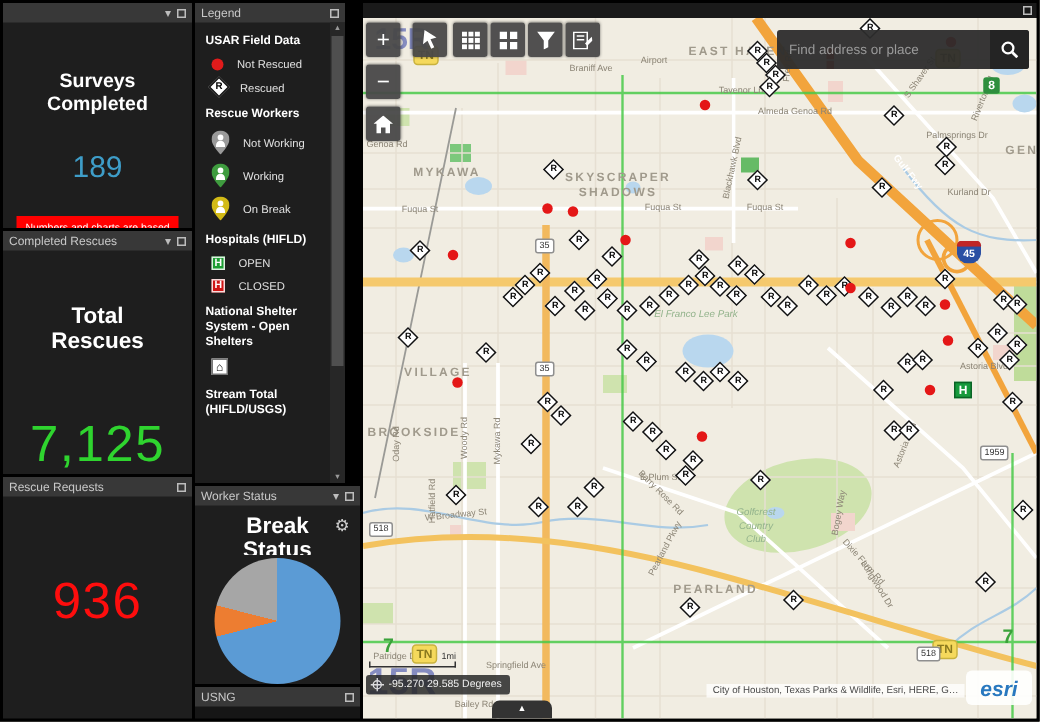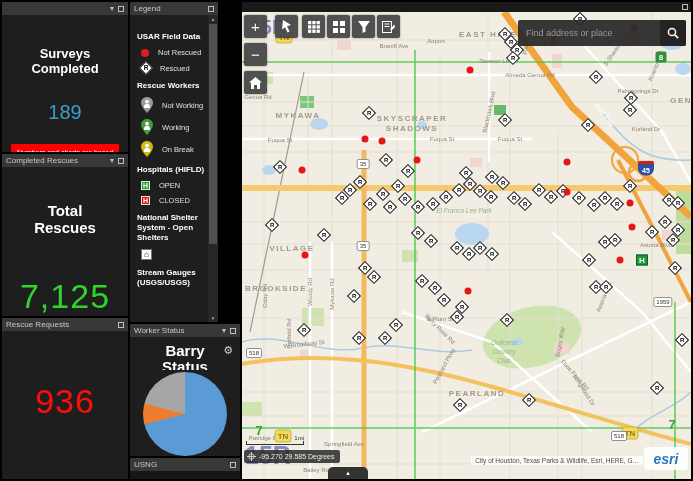--- a/index.html
+++ b/index.html
@@ -108,7 +108,7 @@
     </div>
   </div>
 
-  <div class="panel" style="left:130px;top:2px;width:88px;height:320px;">
+  <div class="panel" style="left:130px;top:2px;width:100px;height:320px;">
     <div class="phead">
       <span class="ptitle">Legend</span>
       <span class="winbox"></span>

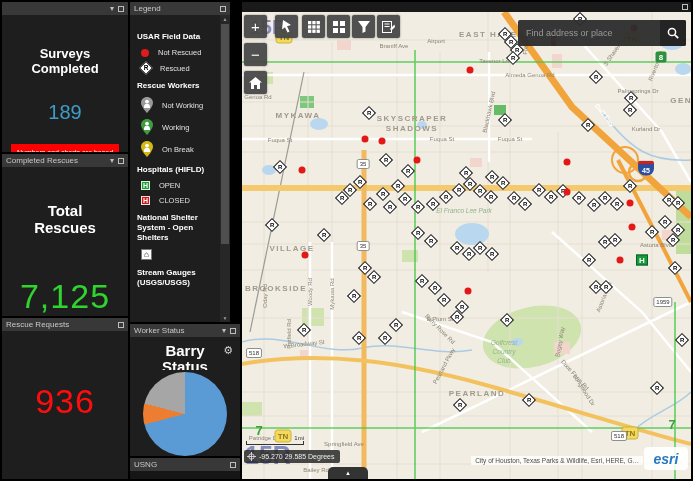--- a/index.html
+++ b/index.html
@@ -18,7 +18,7 @@
   
   .leg-body{position:absolute;left:0;top:13px;right:10px;bottom:0;padding:5px 2px 0 7px;overflow:hidden;}
   .leg-head{color:#fff;font-weight:bold;font-size:8px;margin:8px 0 5px 0;line-height:1.25;}
-  .leg-head:first-child{margin-top:12px;}
+  .leg-head:first-child{margin-top:2px;}
   .leg-row{display:flex;align-items:center;gap:9px;margin:6px 0 6px 4px;}
   .leg-label{color:#e0e0e0;font-size:7.5px;}
   .leg-dot{width:8px;height:8px;border-radius:50%;background:#e01b1b;flex:0 0 auto;}

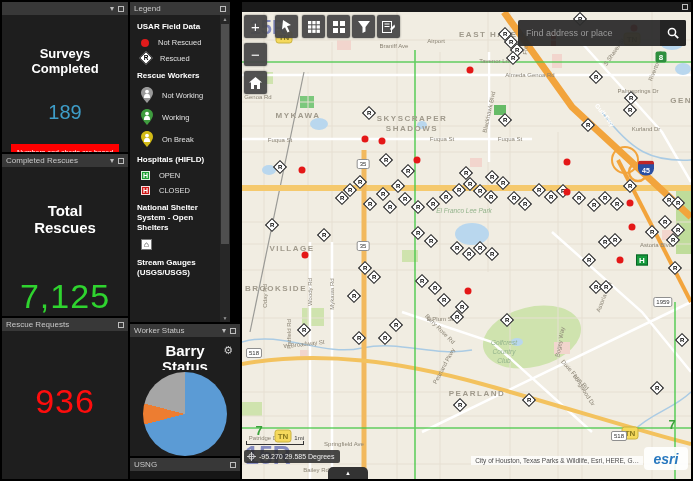--- a/index.html
+++ b/index.html
@@ -164,7 +164,7 @@
           <span class="shelter">⌂</span>
           <span class="leg-label"></span>
         </div>
-        <div class="leg-head">Stream Gauges (USGS/USGS)</div>
+        <div class="leg-head">Stream Total (HIFLD/USGS)</div>
       </div>
     <div class="scroll">
       <span class="arr">▲</span>

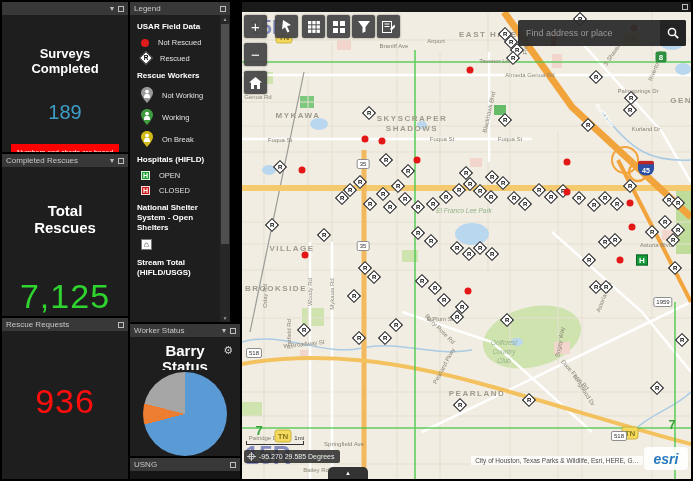--- a/index.html
+++ b/index.html
@@ -182,7 +182,7 @@
     </div>
     <div class="gear">⚙</div>
     <div class="ws-title">
-      <div>Barry</div>
+      <div>Break</div>
       <div>Status</div>
     </div>
     <div class="pie" id="pie" style="background: conic-gradient(rgb(91, 155, 213) 0%, rgb(91, 155, 213) 71%, rgb(237, 125, 49) 71%, rgb(237, 125, 49) 79%, rgb(166, 166, 166) 79%, rgb(166, 166, 166) 100%);"></div>

